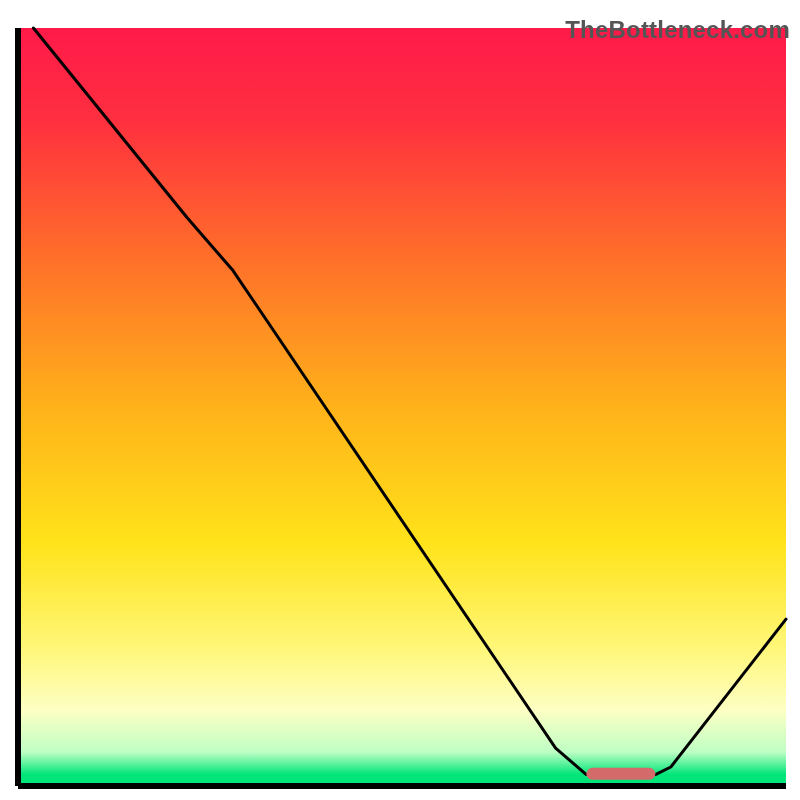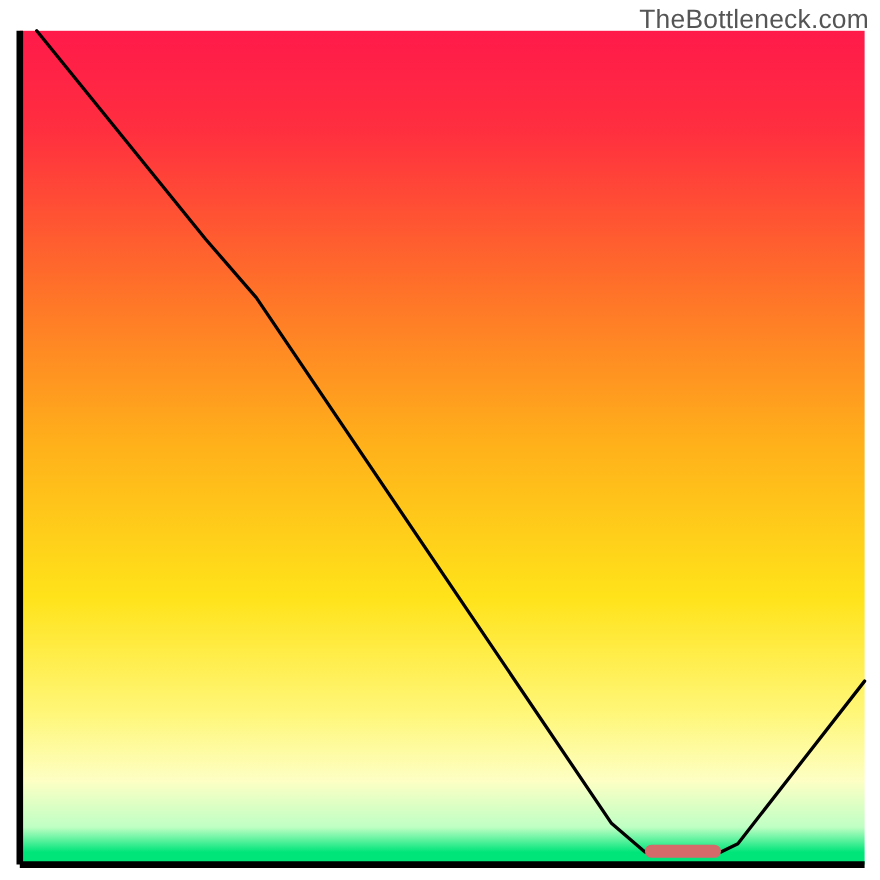--- a/index.html
+++ b/index.html
@@ -17,10 +17,10 @@
   }
   .watermark {
     position: absolute;
-    top: 4px;
+    top: 16px;
     right: 10px;
     font-size: 24px;
-    font-weight: normal;
+    font-weight: bold;
     color: #555;
     letter-spacing: 0.2px;
   }

